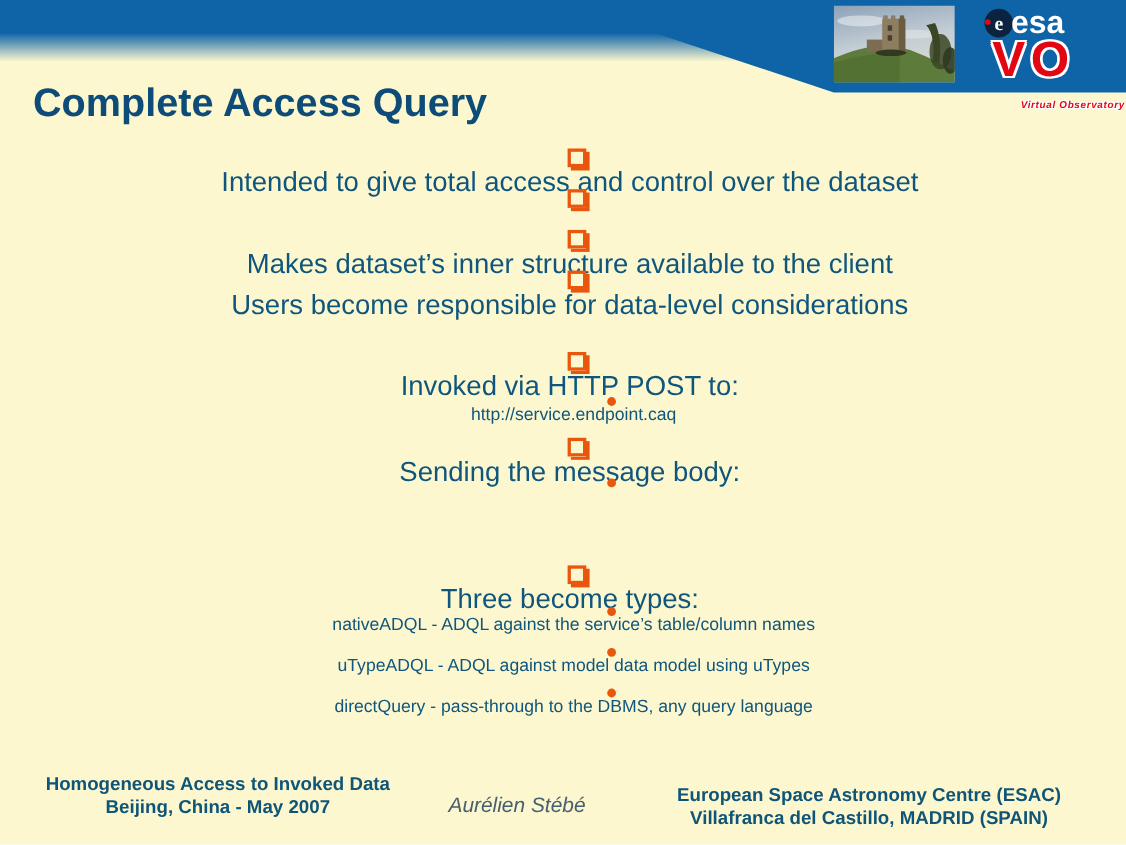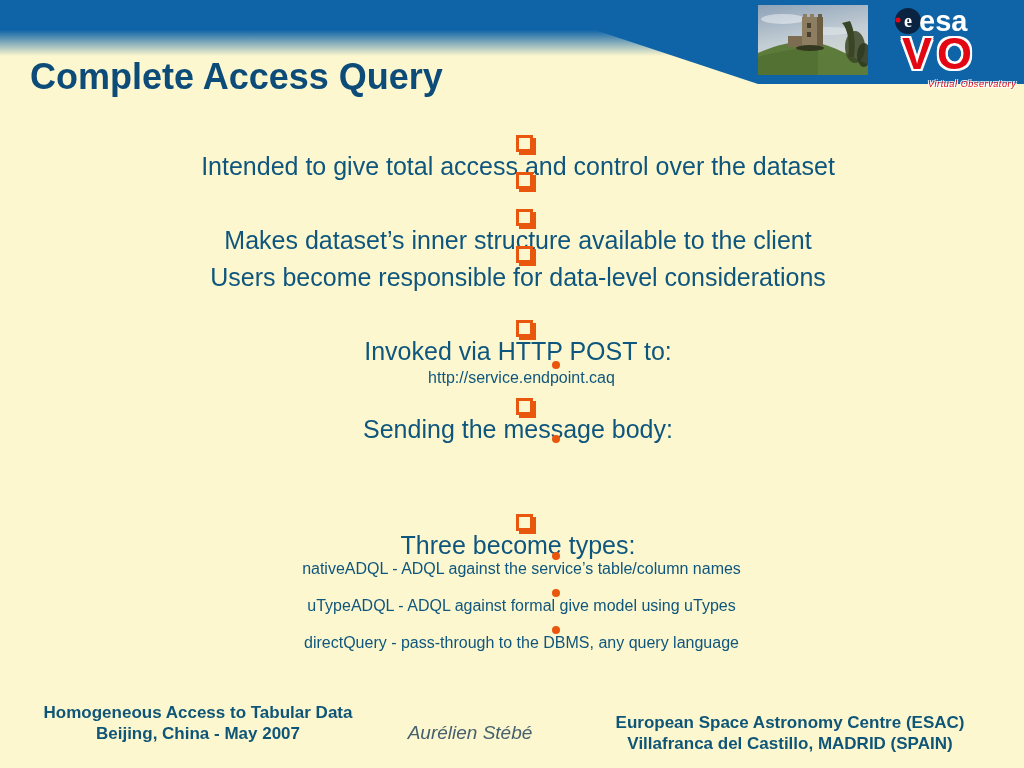--- a/index.html
+++ b/index.html
@@ -38,7 +38,7 @@
 
   
   .title {
-    position:absolute; top:56px; left:30px; margin:0;
+    position:absolute; top:72px; left:30px; margin:0;
     font-size:36px; font-weight:bold; color:#0d4c78; letter-spacing:0;
   }
 

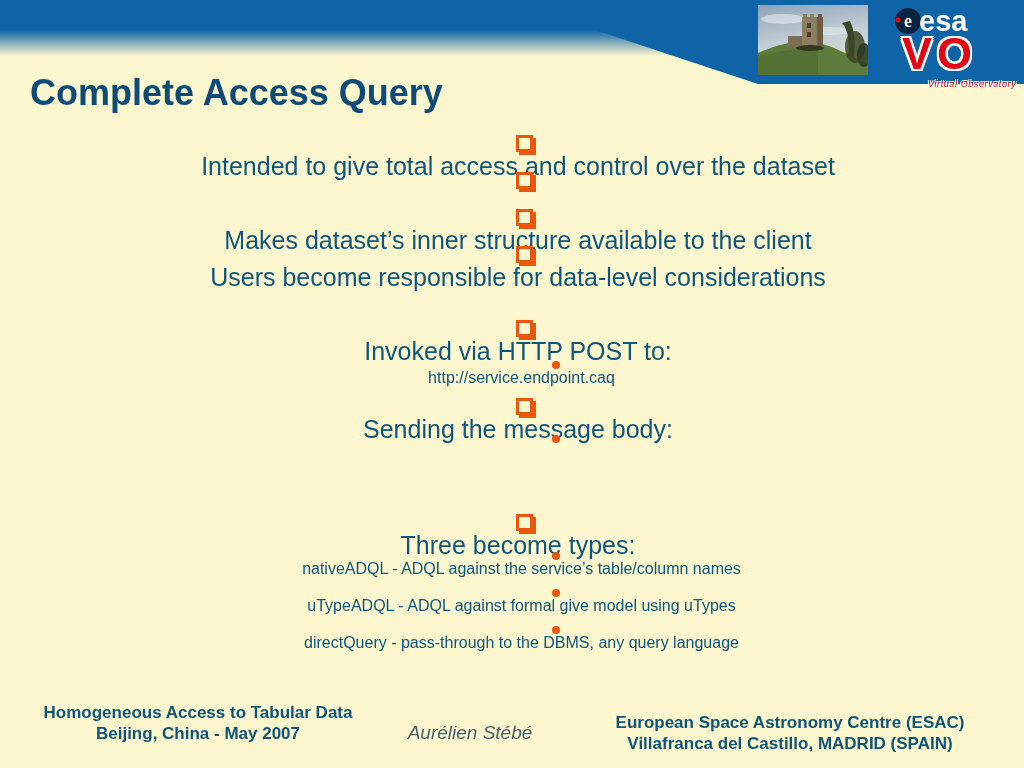--- a/index.html
+++ b/index.html
@@ -30,8 +30,8 @@
                  0 -2px 0 #fff, 0 2px 0 #fff, -2px 0 0 #fff, 2px 0 0 #fff;
   }
   .vosub {
-    color:#e30613; font-size:9px; font-weight:normal; font-style:italic;
-    margin-top:6px; margin-left:6px; letter-spacing:0.6px; white-space:nowrap;
+    color:#e30613; font-size:9px; font-weight:bold; font-style:italic;
+    margin-top:17px; margin-left:6px; letter-spacing:0.6px; white-space:nowrap;
     text-shadow:-1px -1px 0 #fff, 1px -1px 0 #fff, -1px 1px 0 #fff, 1px 1px 0 #fff;
     padding-left:28px;
   }

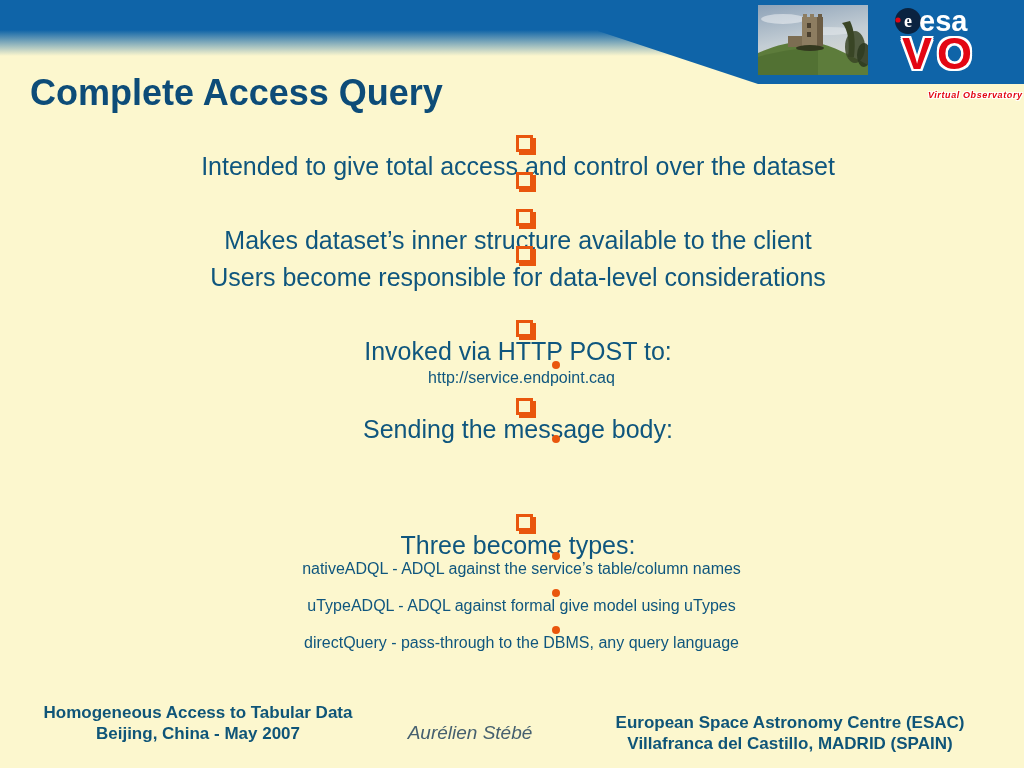--- a/index.html
+++ b/index.html
@@ -164,7 +164,7 @@
     </div>
     <div class="line l2" style="top:589px">
       <span class="dotbullet"></span>
-      <span class="txt">uTypeADQL - ADQL against formal give model using uTypes</span>
+      <span class="txt">uTypeADQL - ADQL against model data model using uTypes</span>
     </div>
     <div class="line l2" style="top:626px">
       <span class="dotbullet"></span>

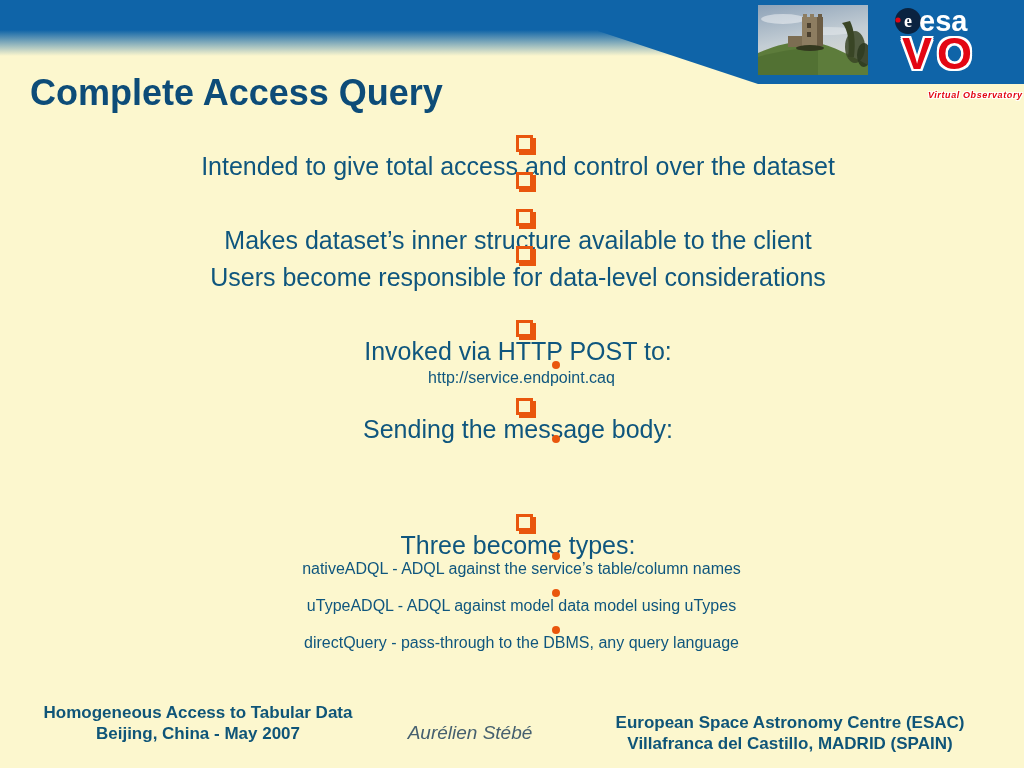--- a/index.html
+++ b/index.html
@@ -173,7 +173,7 @@
   </div>
 
   <div class="foot-left">
-    <div>Homogeneous Access to Tabular Data</div>
+    <div>Homogeneous Access to Invoked Data</div>
     <div>Beijing, China - May 2007</div>
   </div>
   <div class="foot-author">Aurélien Stébé</div>

